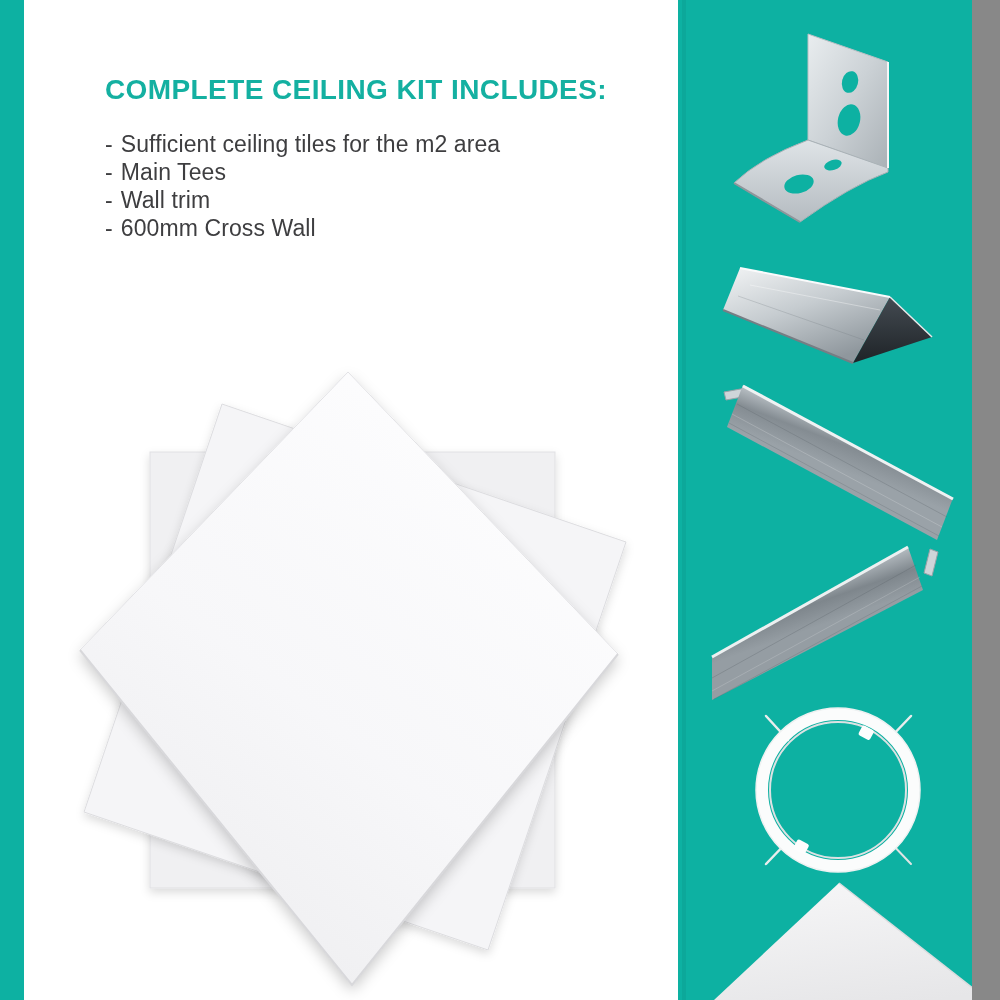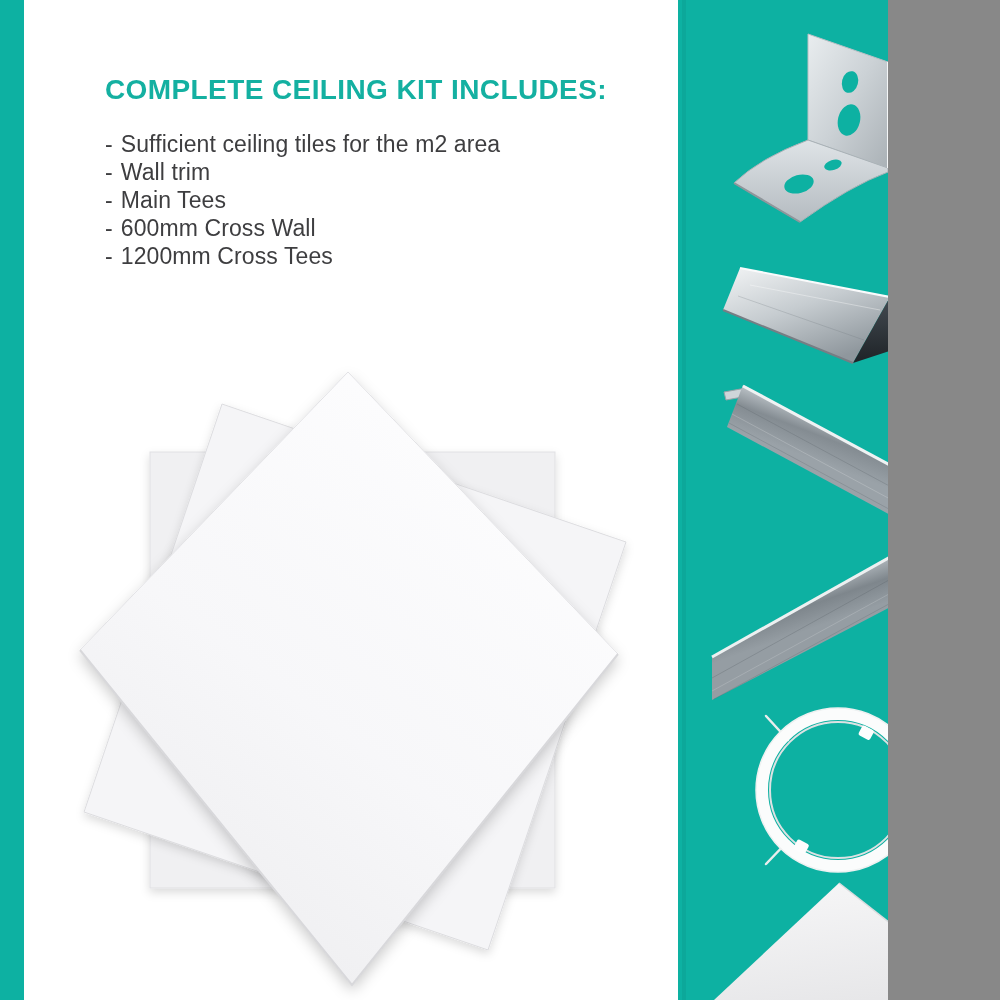--- a/index.html
+++ b/index.html
@@ -5,7 +5,7 @@
   html,body{margin:0;padding:0;background:#888;}
   .page{
     position:relative;
-    width:888px;height:1000px;
+    width:972px;height:1000px;
     background:#ffffff;
     overflow:hidden;
     font-family:"Liberation Sans", sans-serif;

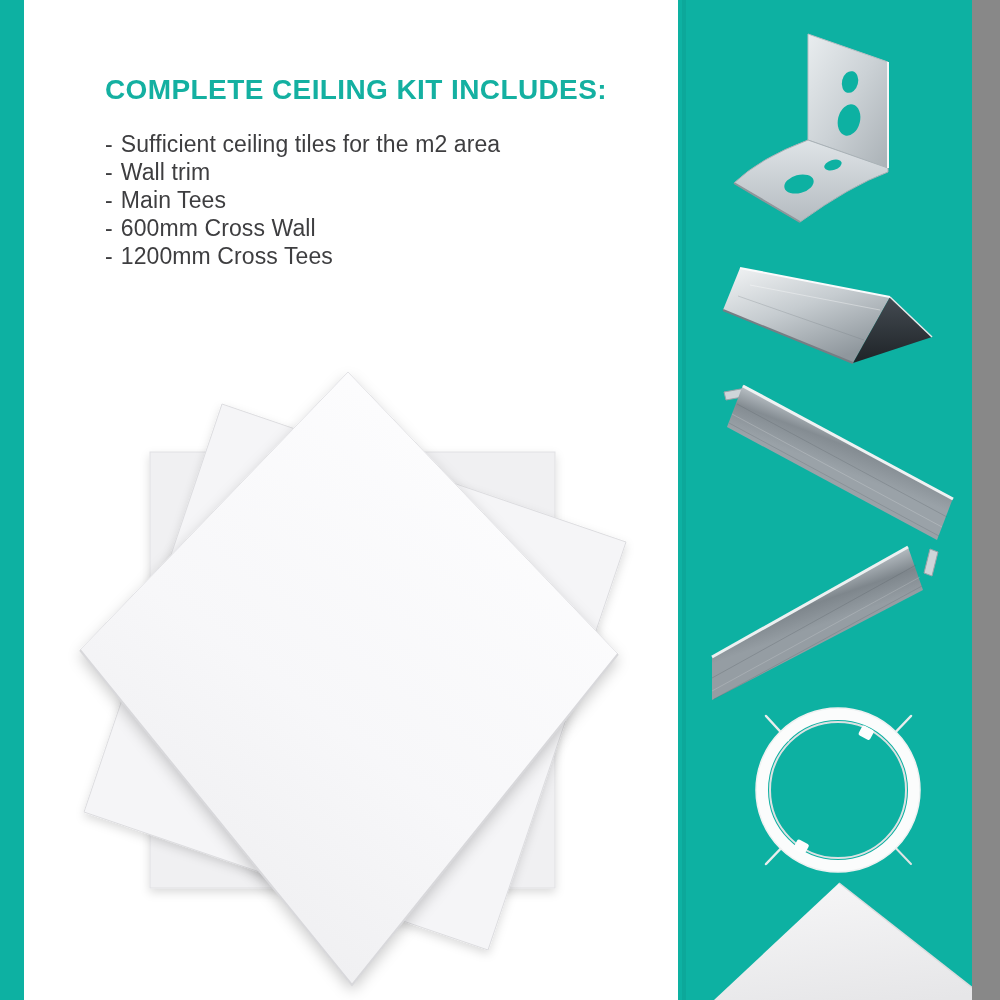--- a/index.html
+++ b/index.html
@@ -168,8 +168,8 @@
     <h1 class="title">COMPLETE CEILING KIT INCLUDES:</h1>
     <ul class="kit-list">
       <li><span class="dash">-</span><span>Sufficient ceiling tiles for the m2 area</span></li>
+      <li><span class="dash">-</span><span>Main Tees</span></li>
       <li><span class="dash">-</span><span>Wall trim</span></li>
-      <li><span class="dash">-</span><span>Main Tees</span></li>
       <li><span class="dash">-</span><span>600mm Cross Wall</span></li>
       <li><span class="dash">-</span><span>1200mm Cross Tees</span></li>
     </ul>

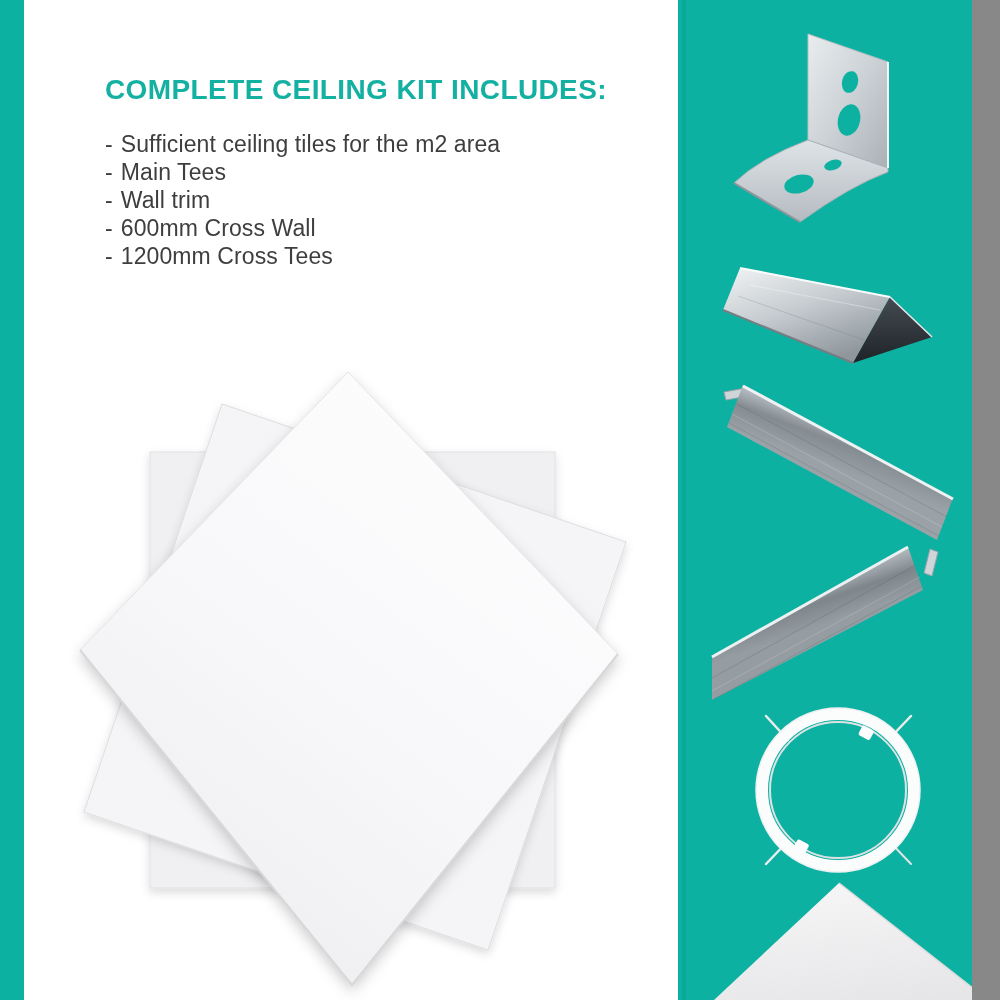--- a/index.html
+++ b/index.html
@@ -171,7 +171,6 @@
       <li><span class="dash">-</span><span>Main Tees</span></li>
       <li><span class="dash">-</span><span>Wall trim</span></li>
       <li><span class="dash">-</span><span>600mm Cross Wall</span></li>
-      <li><span class="dash">-</span><span>1200mm Cross Tees</span></li>
     </ul>
   </div>
 

